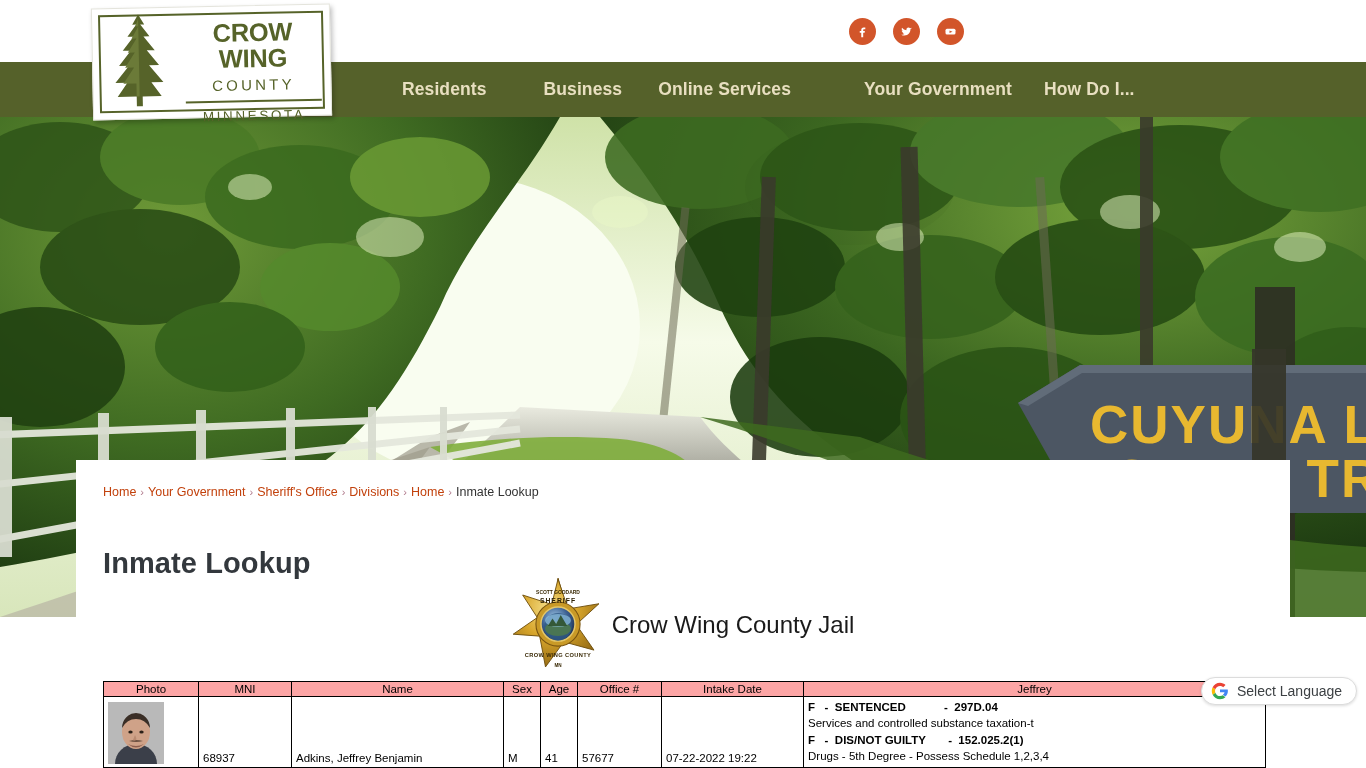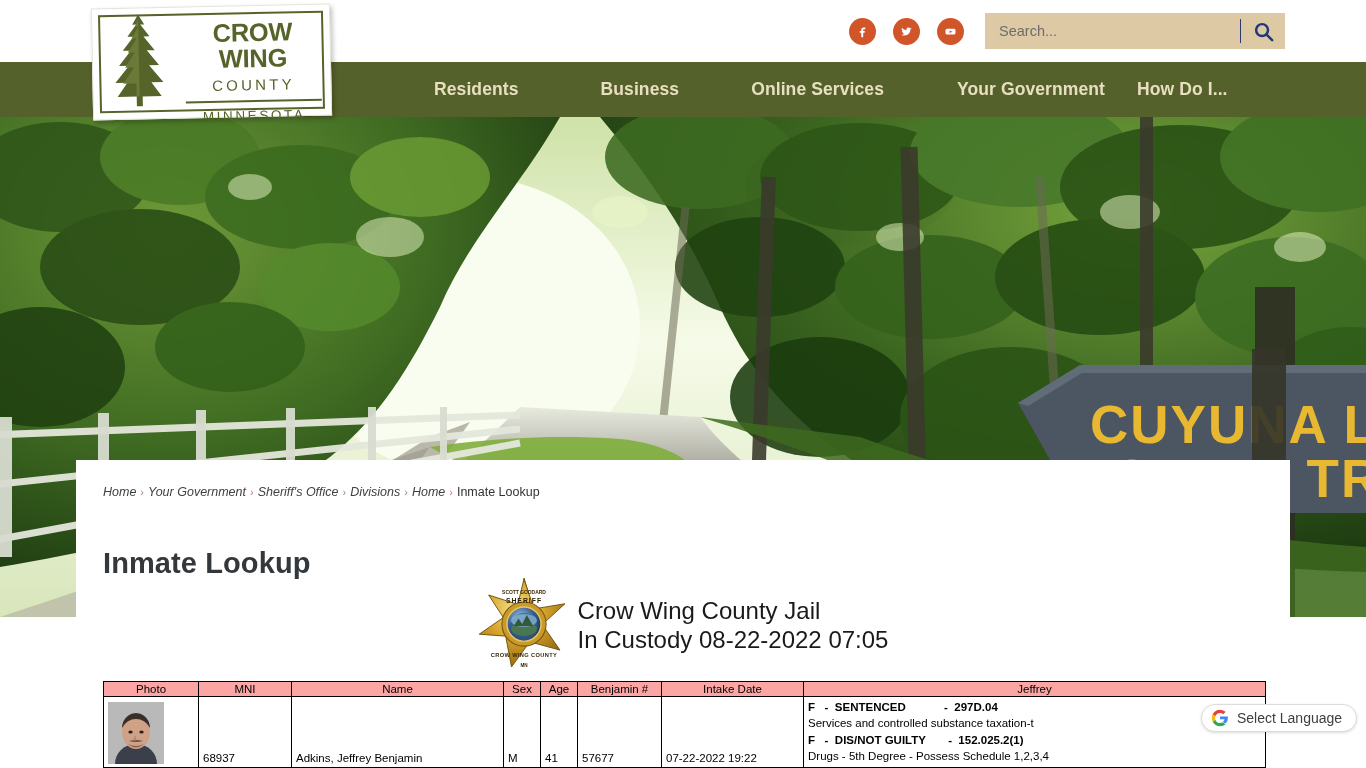--- a/index.html
+++ b/index.html
@@ -310,16 +310,6 @@
       </span>
     </div>
 
-    <div class="searchwrap">
-      <input type="text" placeholder="Search..." style="">
-      <span class="search-divider"></span>
-      <button class="search-btn">
-        <svg width="23" height="23" viewBox="0 0 24 24" fill="none" stroke="#1f3a78" stroke-width="2.6" aria-hidden="true">
-          <circle cx="10.5" cy="10.5" r="6.2"></circle>
-          <line x1="15.2" y1="15.2" x2="21" y2="21" stroke-linecap="round"></line>
-        </svg>
-      </button>
-    </div>
   </div>
 
   <div class="navbar">

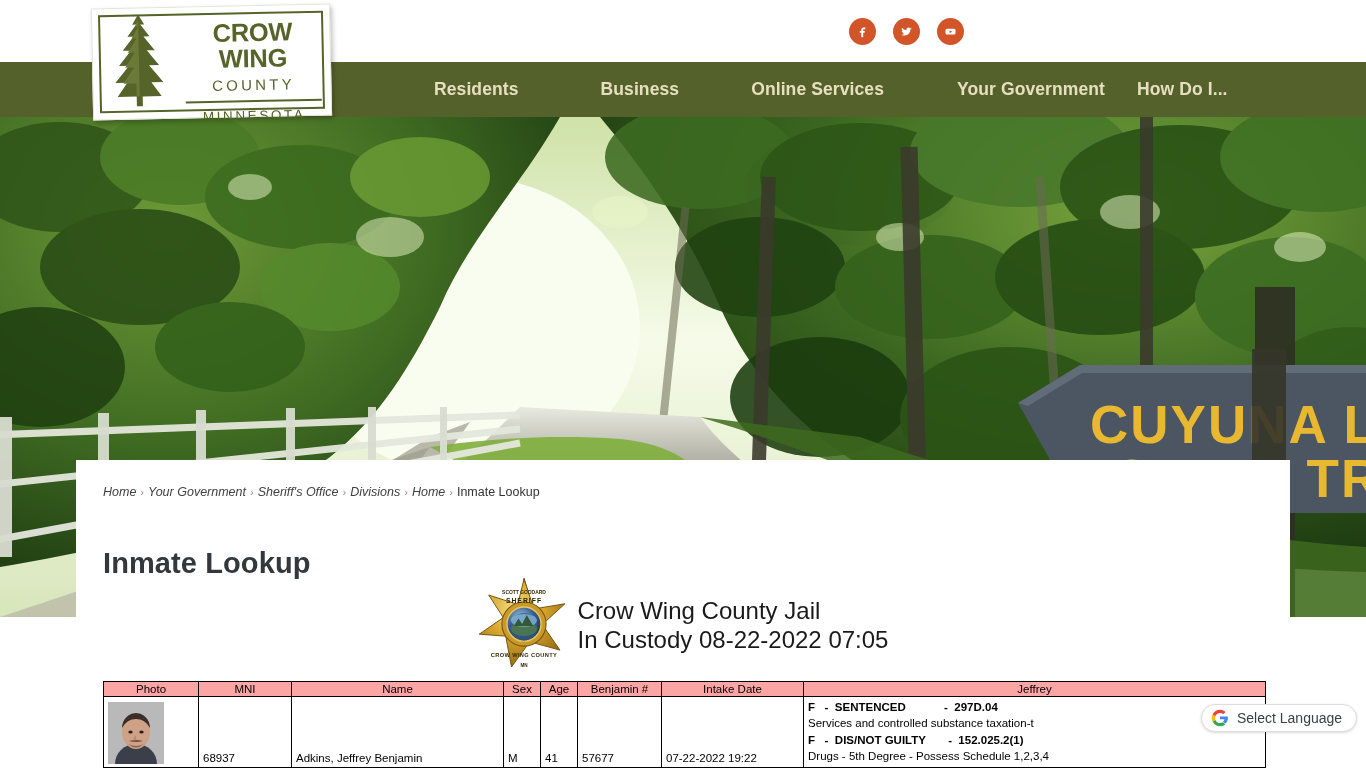--- a/index.html
+++ b/index.html
@@ -64,7 +64,7 @@
     text-decoration: none; white-space: nowrap; cursor: pointer;
     letter-spacing: .1px;
   }
-  .nav-residents   { margin-left: 104px; }
+  .nav-residents   { margin-left: 72px; }
   .nav-business    { margin-left: 82px; }
   .nav-online      { margin-left: 72px; }
   .nav-government  { margin-left: 73px; }

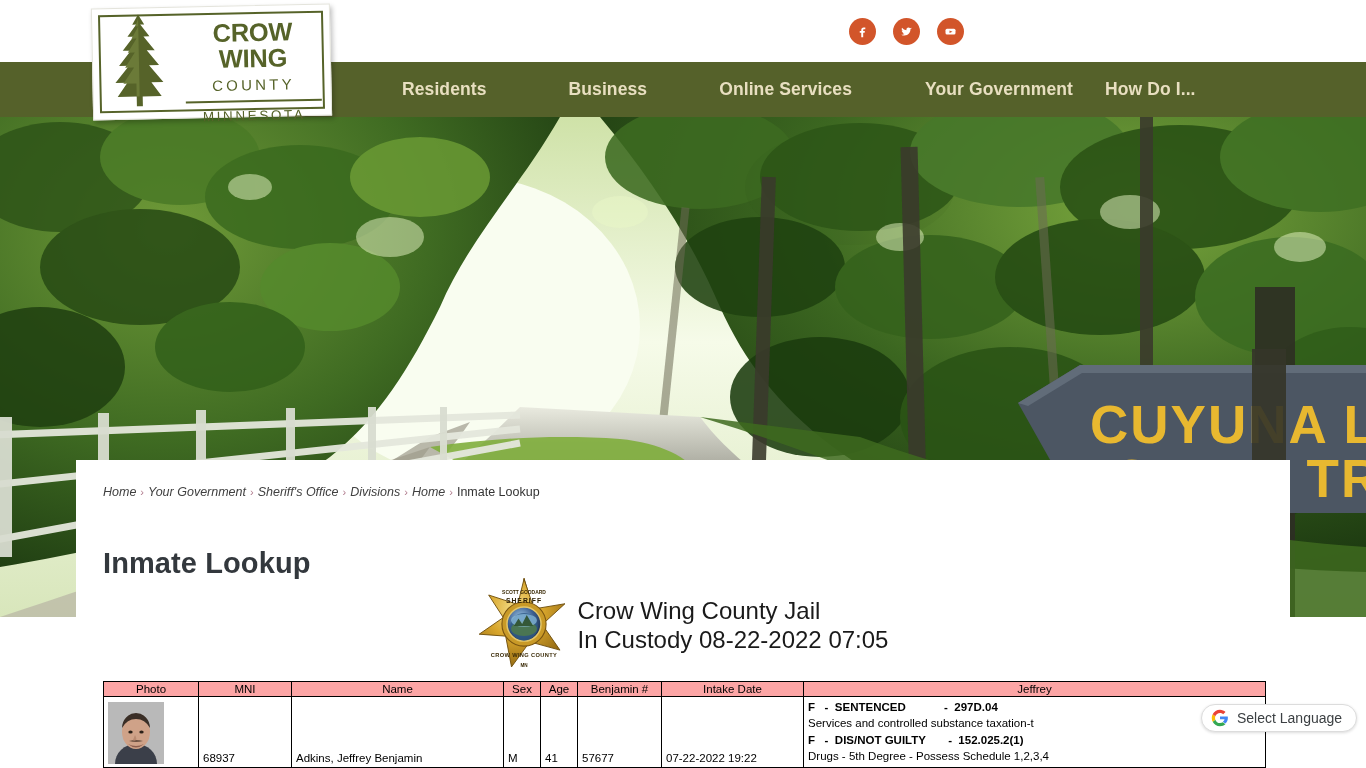--- a/index.html
+++ b/index.html
@@ -65,7 +65,7 @@
     letter-spacing: .1px;
   }
   .nav-residents   { margin-left: 72px; }
-  .nav-business    { margin-left: 82px; }
+  .nav-business    { margin-left: 57px; }
   .nav-online      { margin-left: 72px; }
   .nav-government  { margin-left: 73px; }
   .nav-howdoi      { margin-left: 32px; }

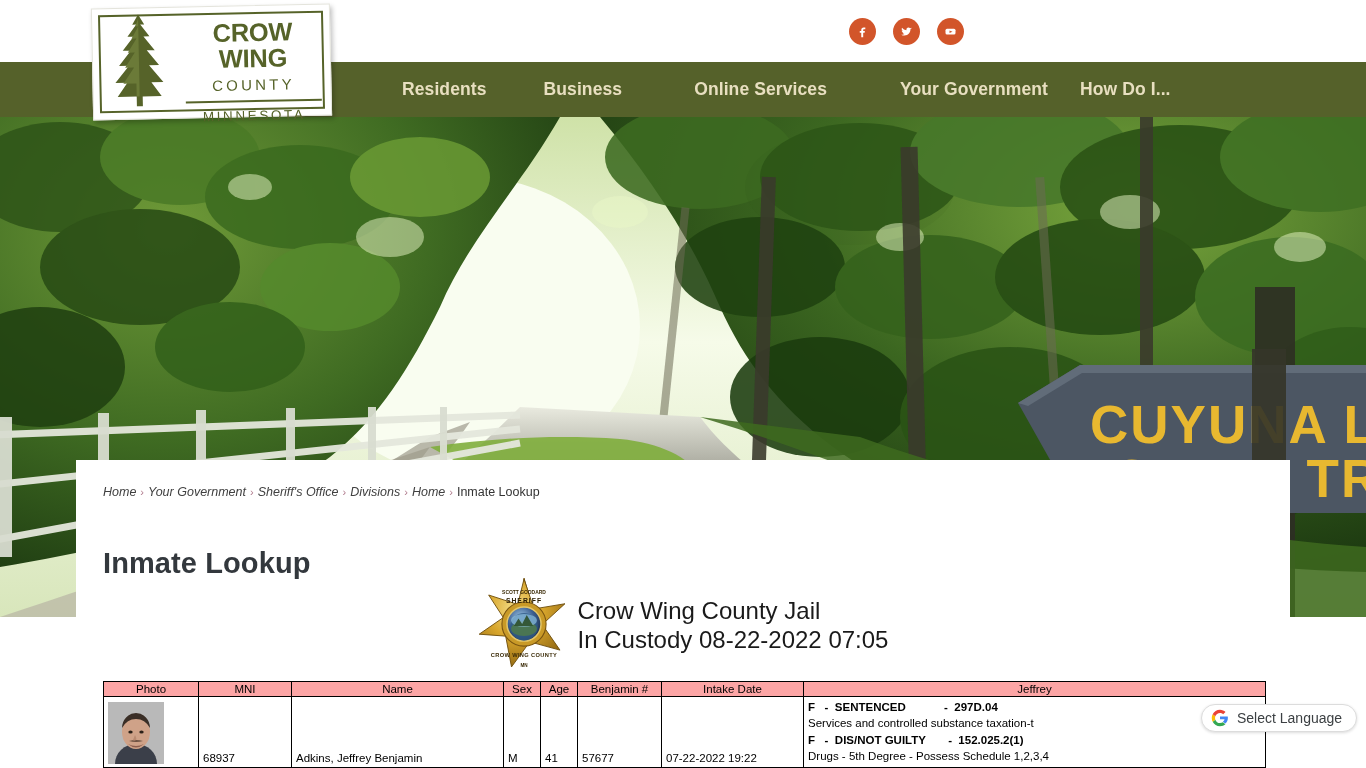--- a/index.html
+++ b/index.html
@@ -66,7 +66,7 @@
   }
   .nav-residents   { margin-left: 72px; }
   .nav-business    { margin-left: 57px; }
-  .nav-online      { margin-left: 72px; }
+  .nav-online      { margin-left: 36px; }
   .nav-government  { margin-left: 73px; }
   .nav-howdoi      { margin-left: 32px; }
 

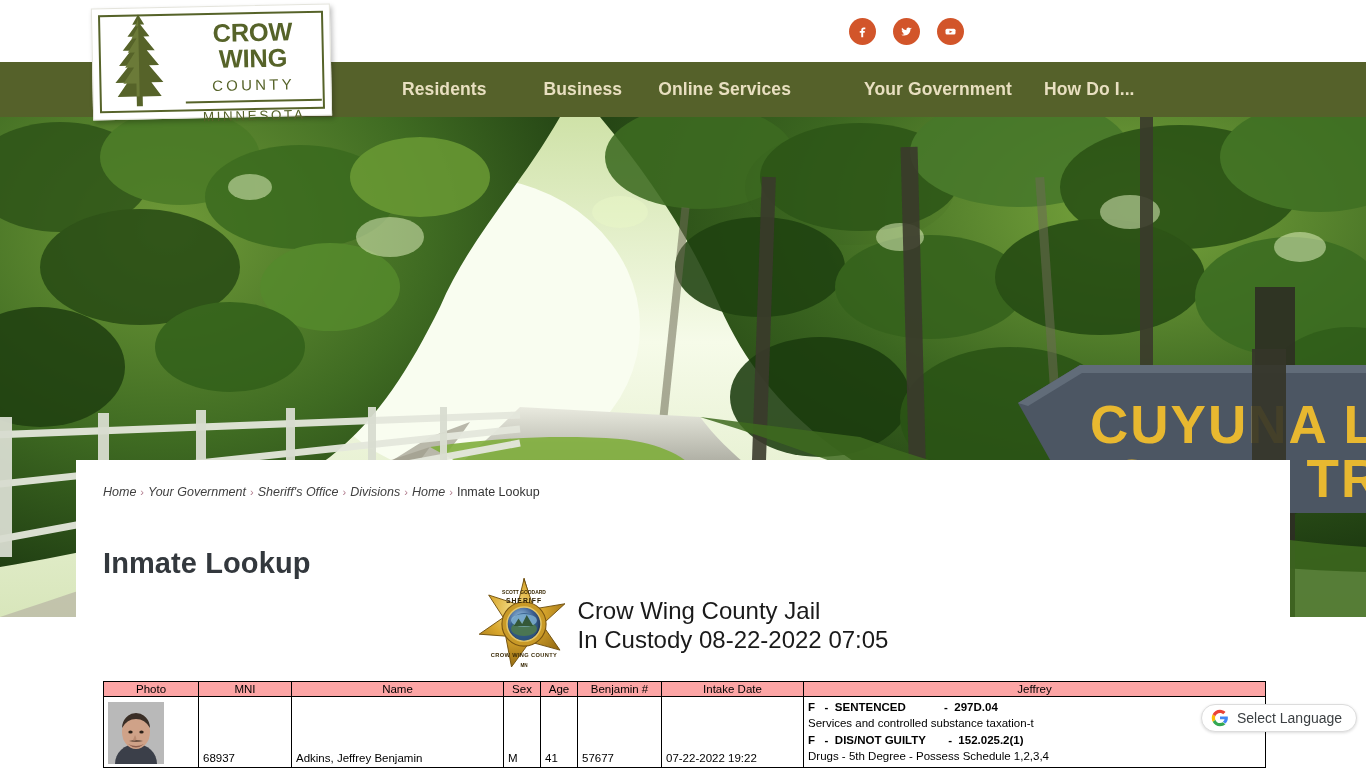--- a/index.html
+++ b/index.html
@@ -115,7 +115,7 @@
     position: absolute; top: 25px; left: 27px;
     font-size: 12.5px; color: #3a3a3a; white-space: nowrap;
   }
-  .breadcrumb a { color: #404040; text-decoration: none; cursor: pointer; font-style: italic; }
+  .breadcrumb a { color: #c2410c; text-decoration: none; cursor: pointer; }
   .crumb-sep { color: #b07a8c; margin: 0 4px; font-size: 11px; }
   .crumb-current { color: #333; }
 

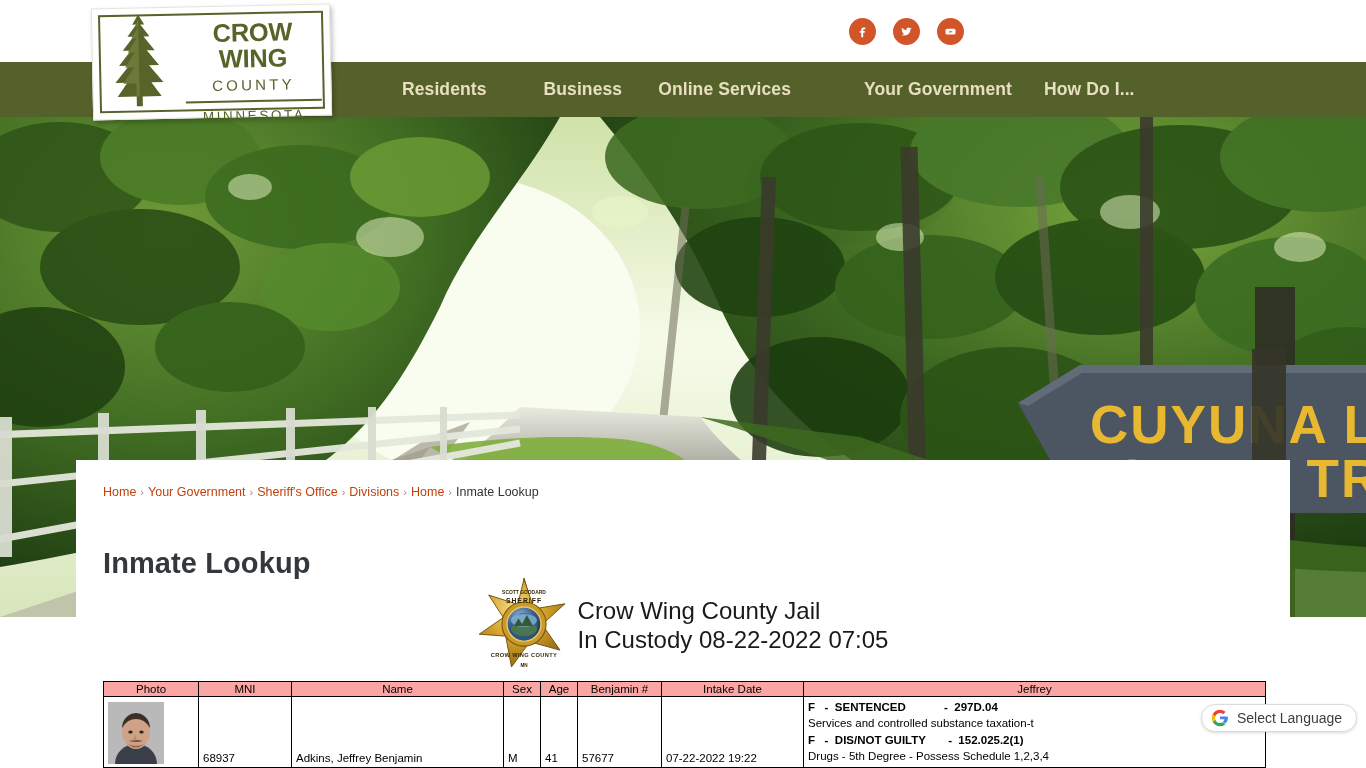--- a/index.html
+++ b/index.html
@@ -381,7 +381,6 @@
       </svg>
       <div class="jailtitle">
         <div>Crow Wing County Jail</div>
-        <div>In Custody 08-22-2022 07:05</div>
       </div>
     </div>
 

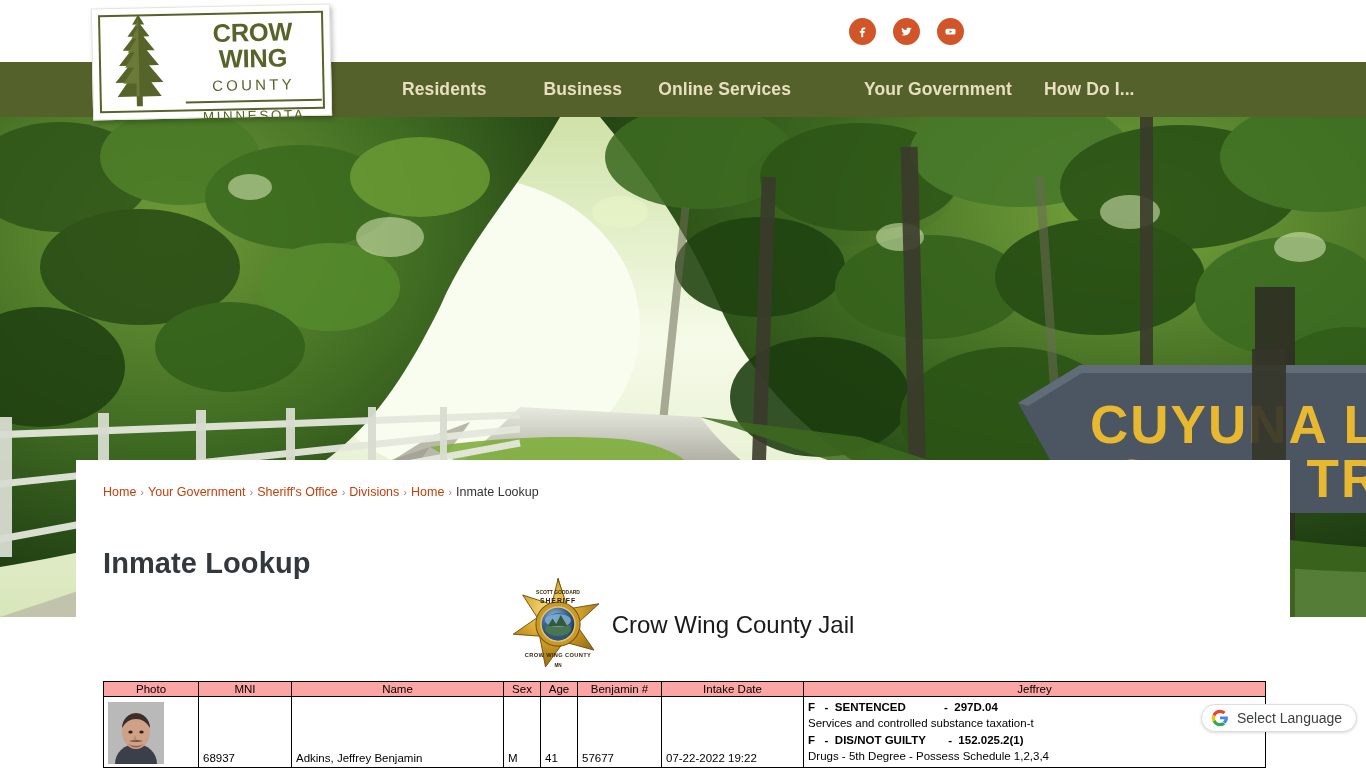--- a/index.html
+++ b/index.html
@@ -403,7 +403,7 @@
             <th>Name</th>
             <th>Sex</th>
             <th>Age</th>
-            <th>Benjamin #</th>
+            <th>Office #</th>
             <th>Intake Date</th>
             <th>Jeffrey</th>
           </tr>

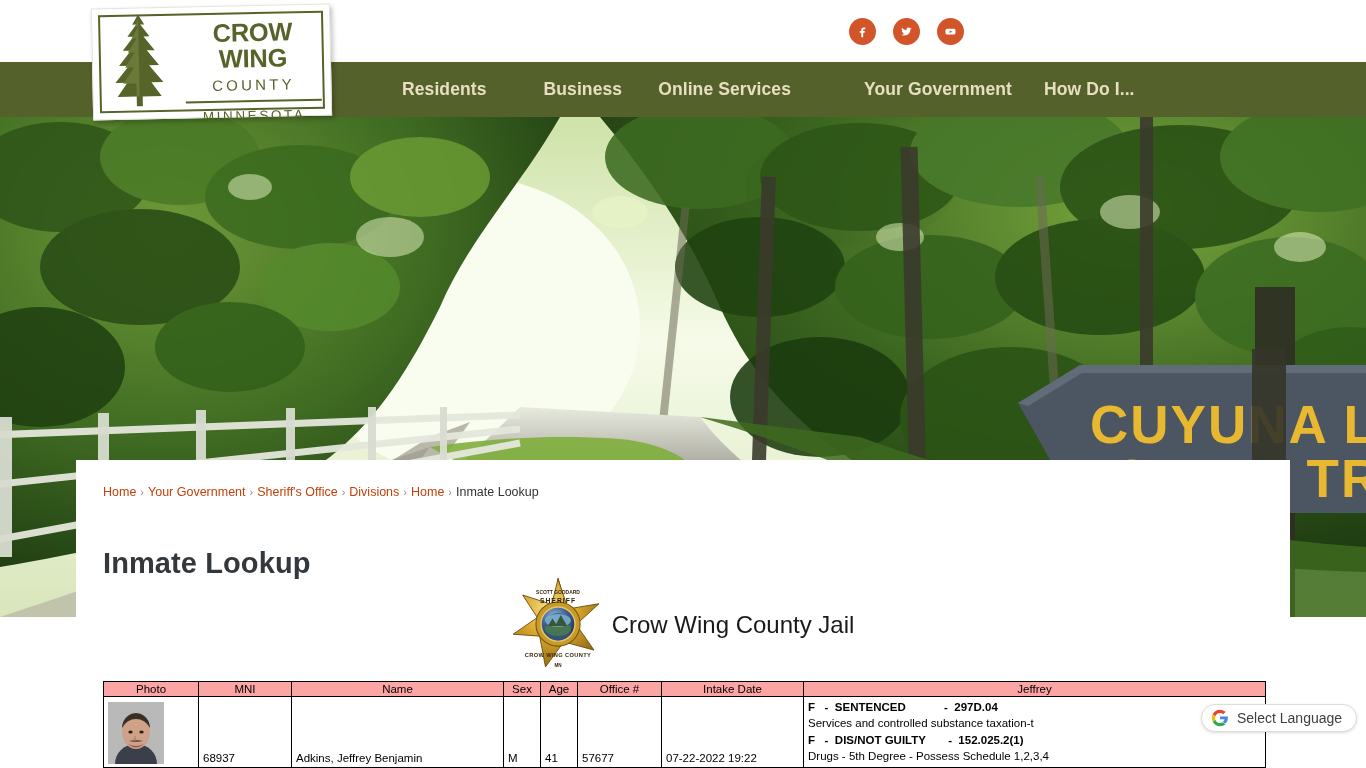--- a/index.html
+++ b/index.html
@@ -154,7 +154,7 @@
 
   
   .gtrans {
-    position: absolute; top: 704px; left: 1201px;
+    position: absolute; top: 677px; left: 1201px;
     height: 28px; padding: 0 14px 0 9px;
     background: #fff; border: 1px solid #dcdcdc; border-radius: 14px;
     display: flex; align-items: center; gap: 8px;

